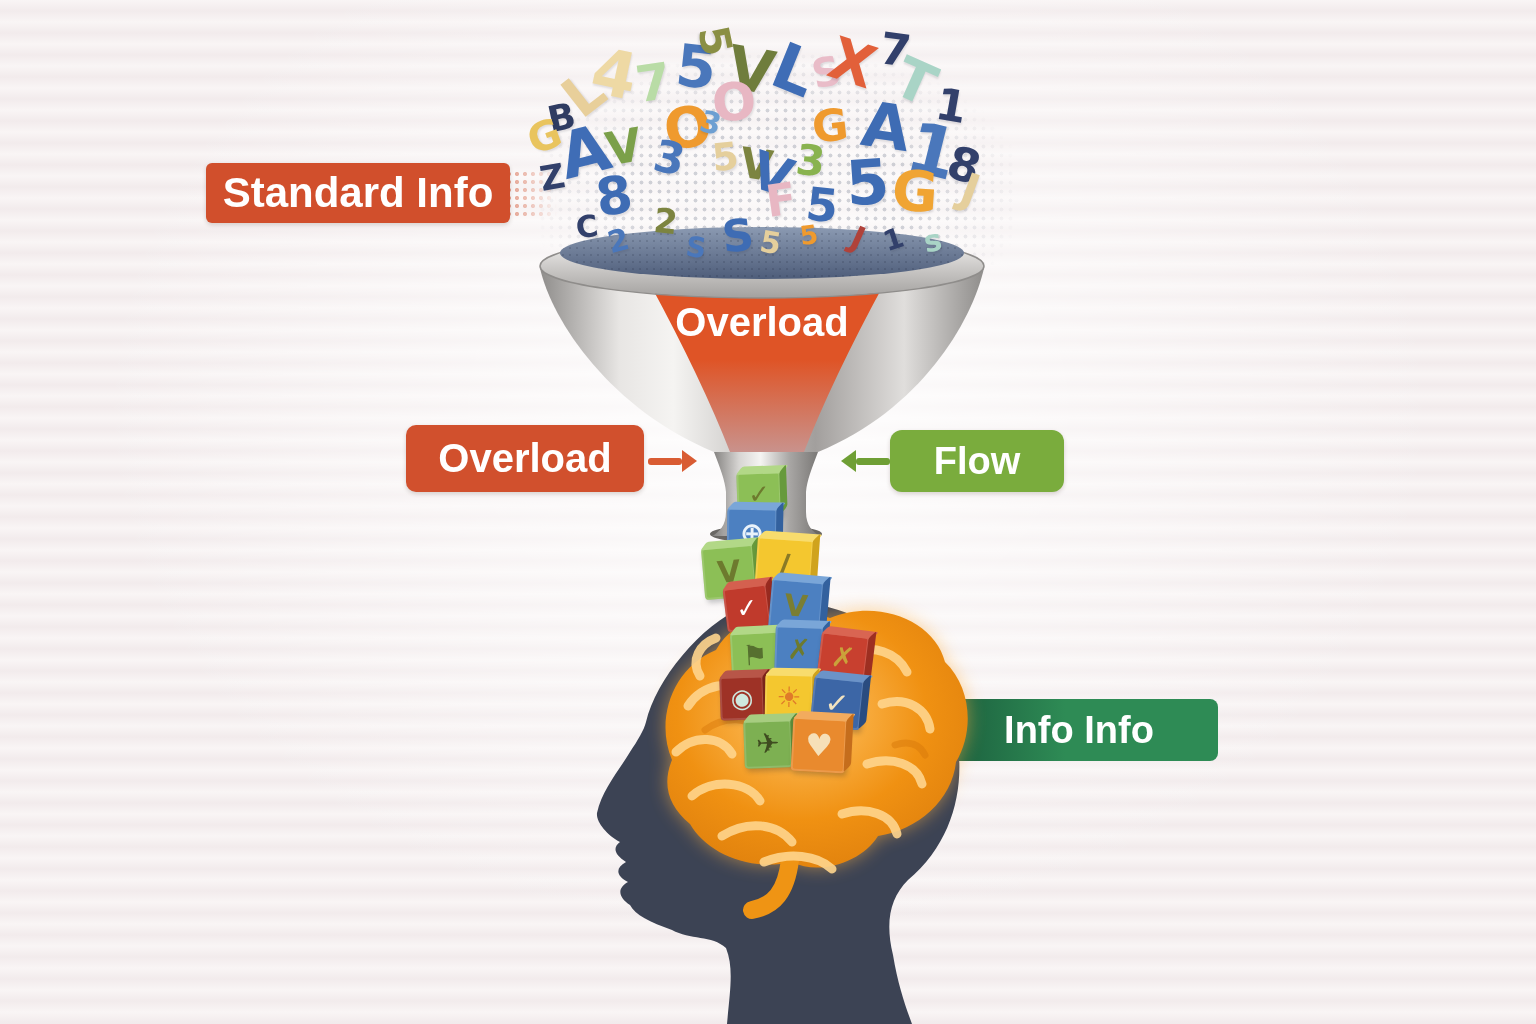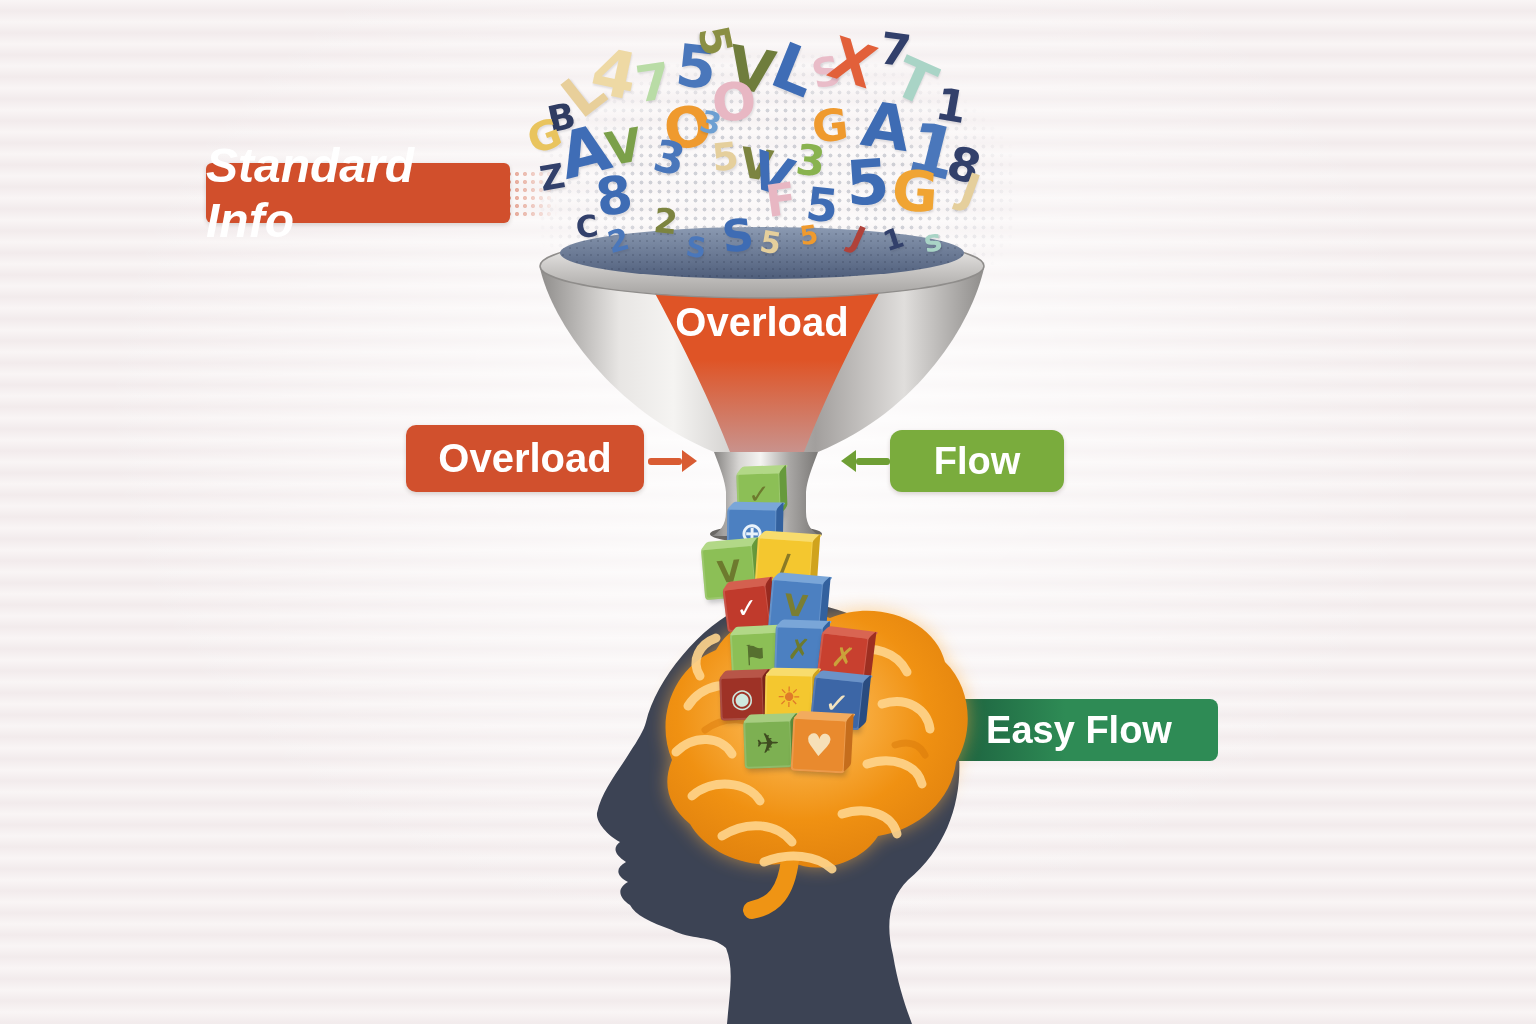--- a/index.html
+++ b/index.html
@@ -26,7 +26,7 @@
   svg{position:absolute;left:0;top:0;}
   .label{display:flex;align-items:center;justify-content:center;font-weight:bold;
     box-shadow:0 2px 4px rgba(60,40,30,.18);}
-  #label-standard{left:206px;top:163px;width:304px;height:60px;border-radius:6px;font-size:48px;font-style:italic;}
+  #label-standard{left:206px;top:163px;width:304px;height:60px;border-radius:6px;font-size:42px;}
   #label-overload{left:406px;top:425px;width:238px;height:67px;border-radius:10px;font-size:40px;}
   #label-flow{left:890px;top:430px;width:174px;height:62px;border-radius:12px;font-size:38px;}
   #label-easy{left:940px;top:699px;width:278px;height:62px;border-radius:0 8px 8px 0;font-size:38px;box-shadow:none;}

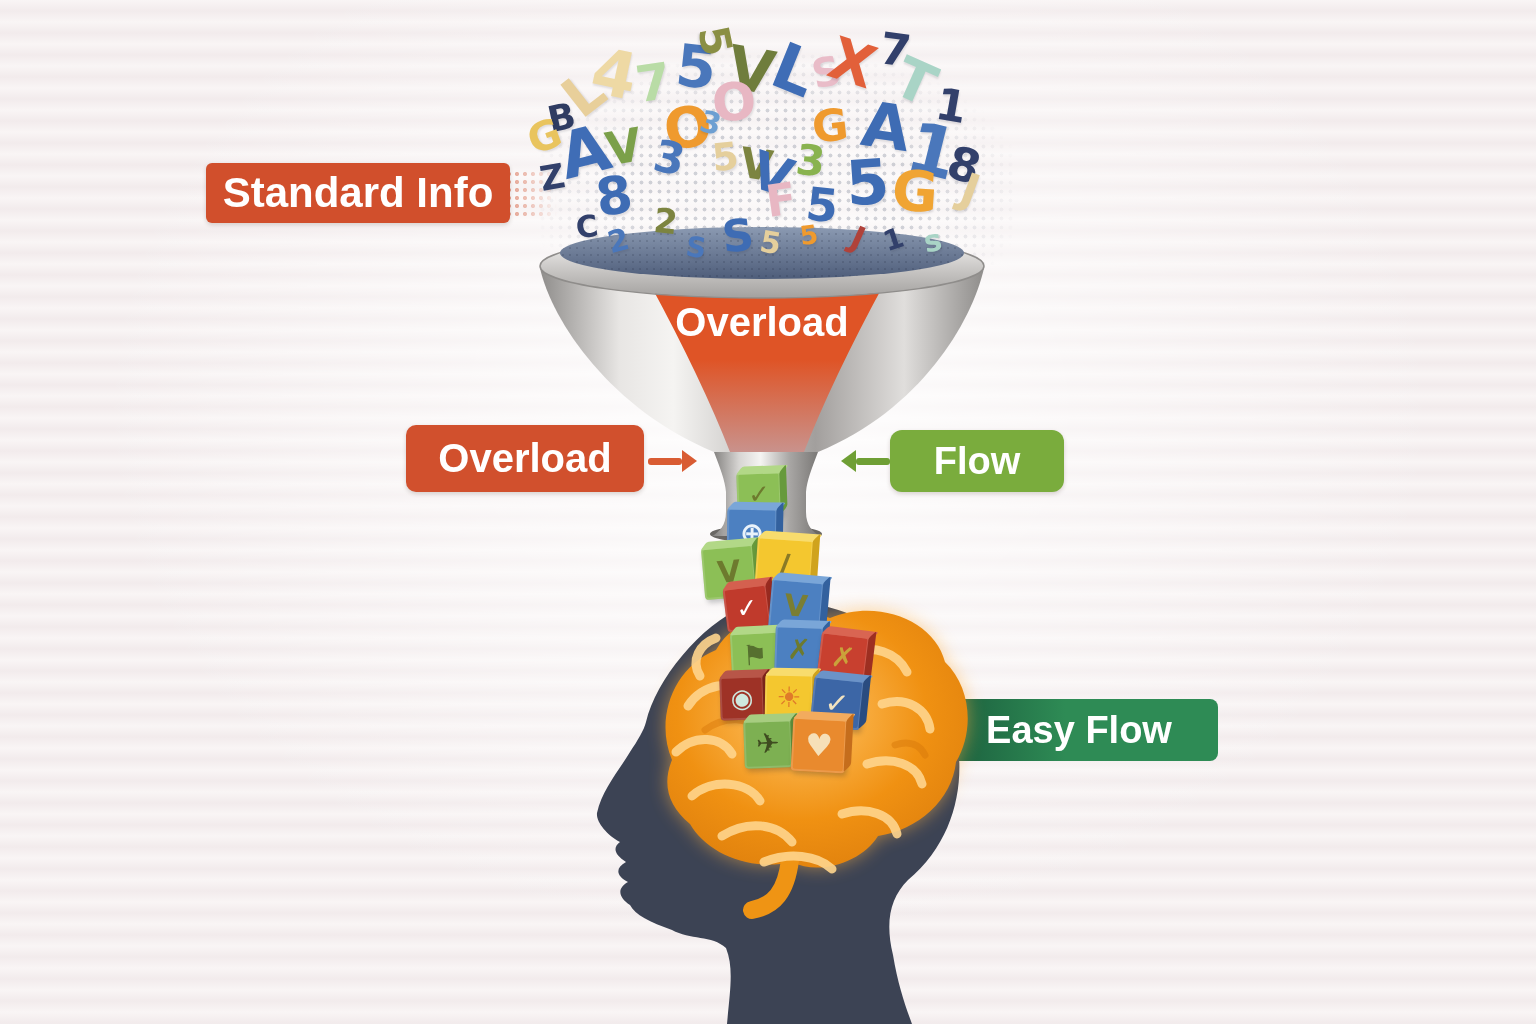--- a/index.html
+++ b/index.html
@@ -61,7 +61,7 @@
   <div class="abs" id="halftone-red"></div>
 
   <div class="abs label z1" id="label-easy" style="background: linear-gradient(90deg, rgb(26, 92, 60) 0%, rgb(46, 139, 85) 45%);">
-    <span style="color: rgb(255, 255, 255);">Easy Flow</span>
+    <span style="color: rgb(255, 255, 255);">Info Info</span>
   </div>
 
   <svg class="z2" width="1536" height="1024" viewBox="0 0 1536 1024">

